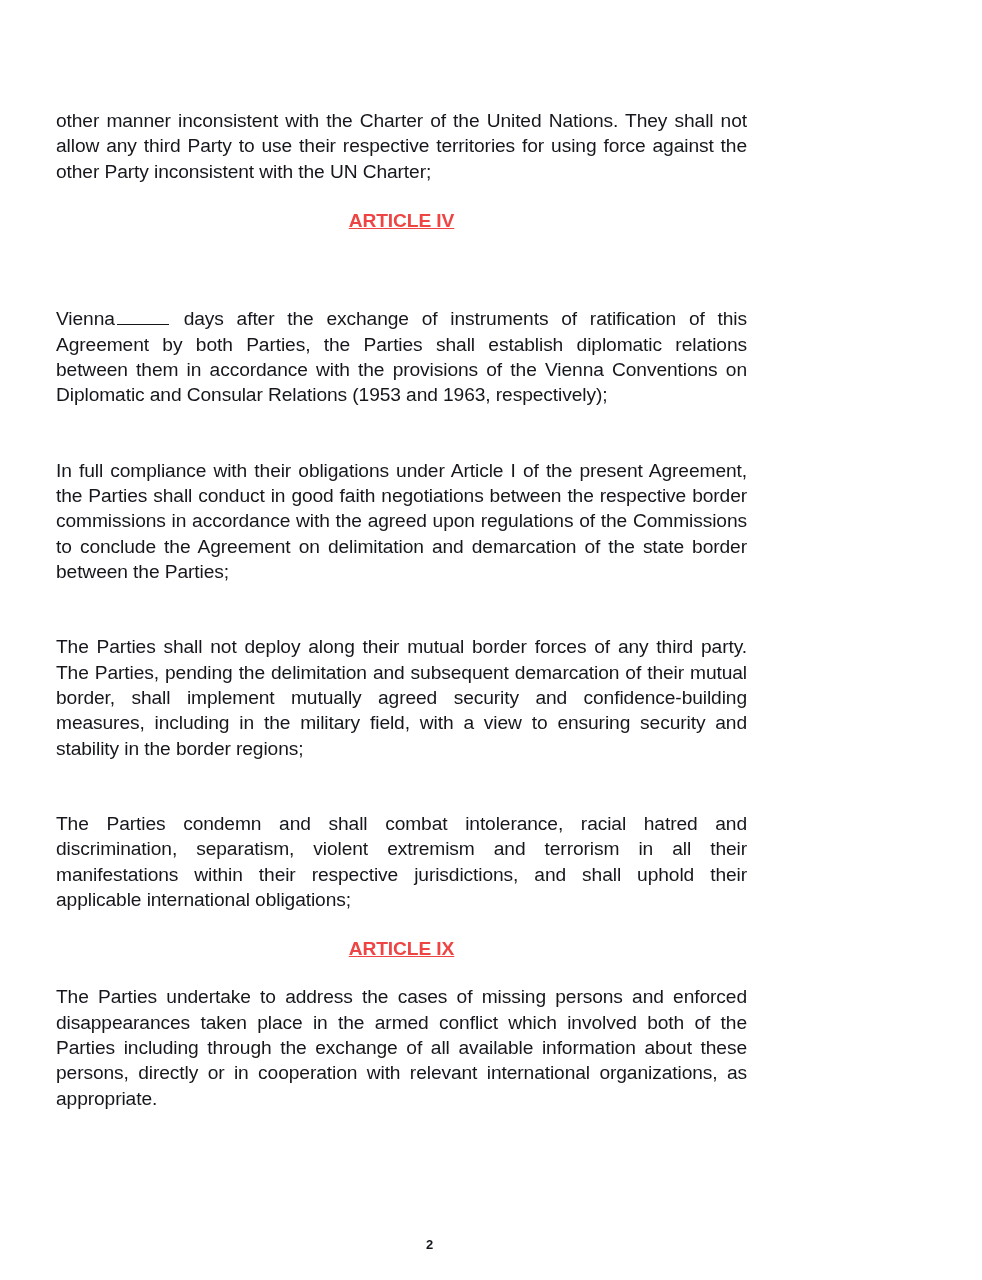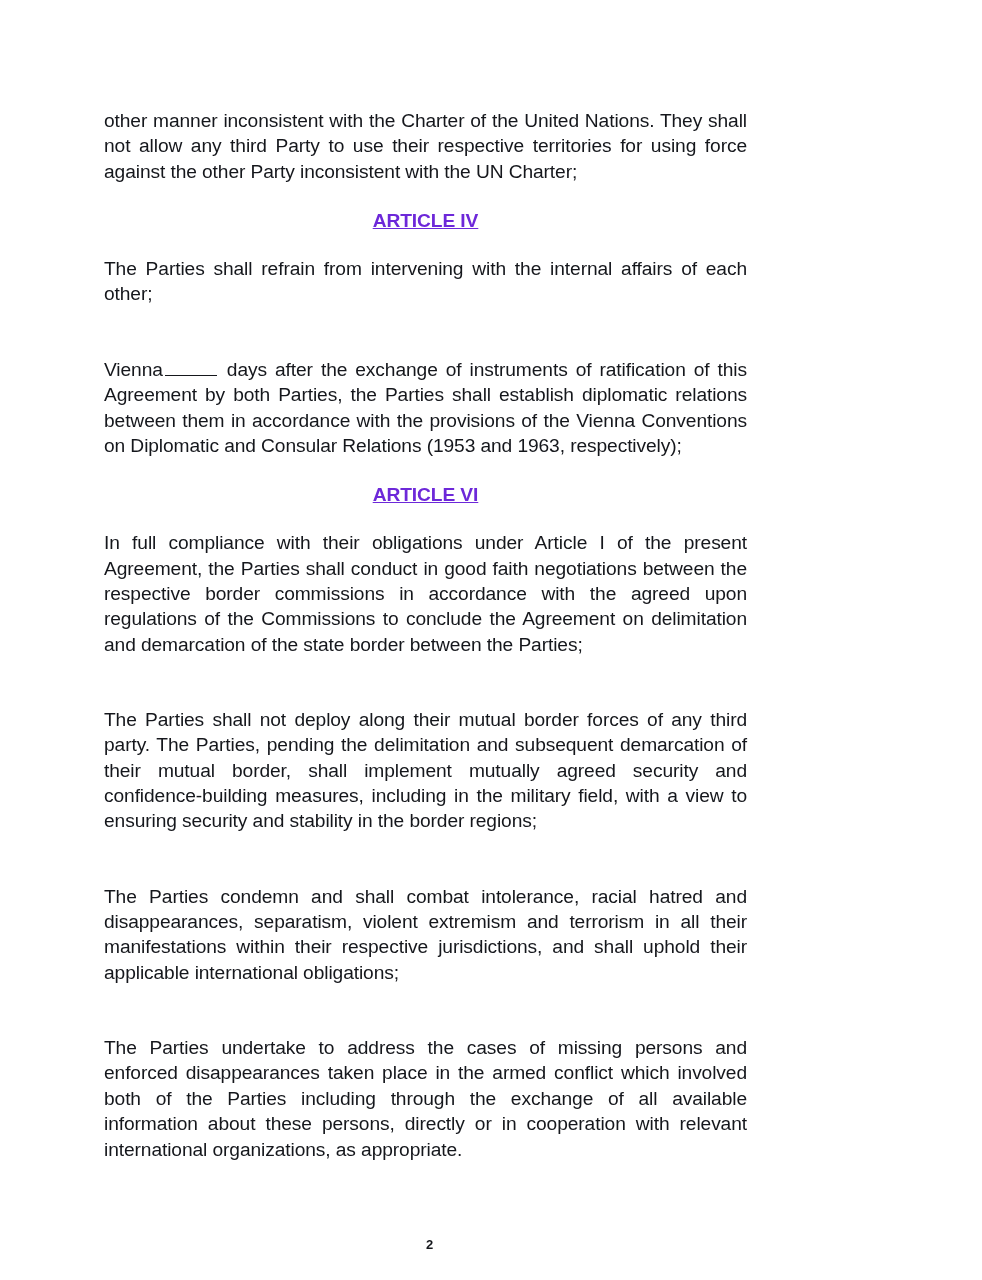--- a/index.html
+++ b/index.html
@@ -18,7 +18,7 @@
     box-sizing: border-box;
     width: 859px;
     height: 1280px;
-    padding: 108px 112px 0 104px;
+    padding: 108px 112px 0 56px;
     position: relative;
   }
   .para {

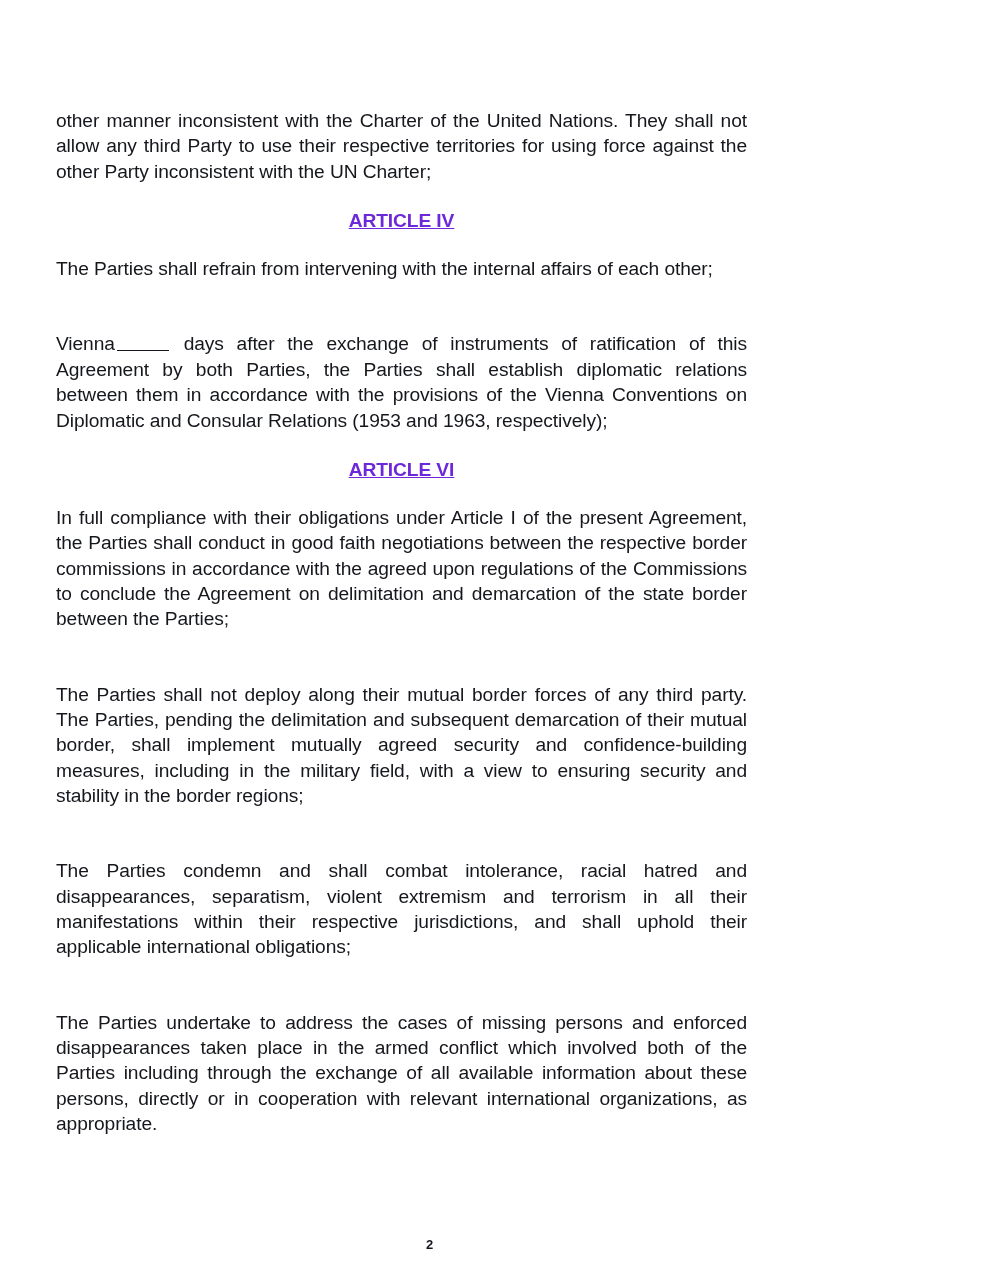--- a/index.html
+++ b/index.html
@@ -36,7 +36,7 @@
     font-weight: bold;
     text-decoration: underline;
     margin: 0;
-    color: #6d28d9;
+    color: #ef4444;
     letter-spacing: -0.1px;
   }
   .gap-after-para { height: 26px; }

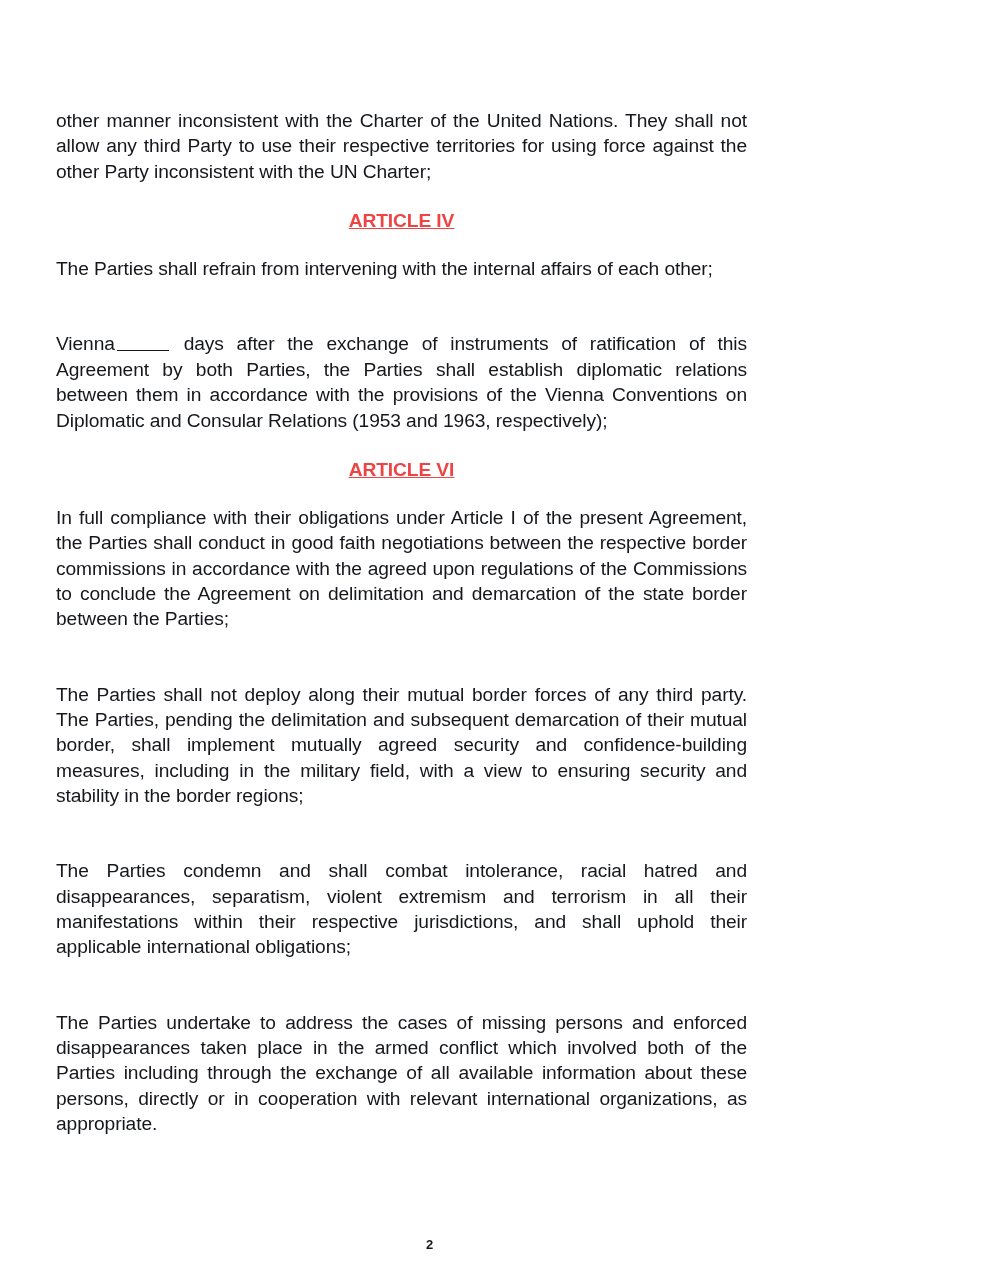--- a/index.html
+++ b/index.html
@@ -71,7 +71,6 @@
   <h2 class="heading">ARTICLE IV</h2>
   <div class="gap-after-heading"></div>
 
-  <p class="para">The Parties shall refrain from intervening with the internal affairs of each other;</p>
   <div class="gap-after-para"></div>
 
   <div class="gap-after-heading"></div>

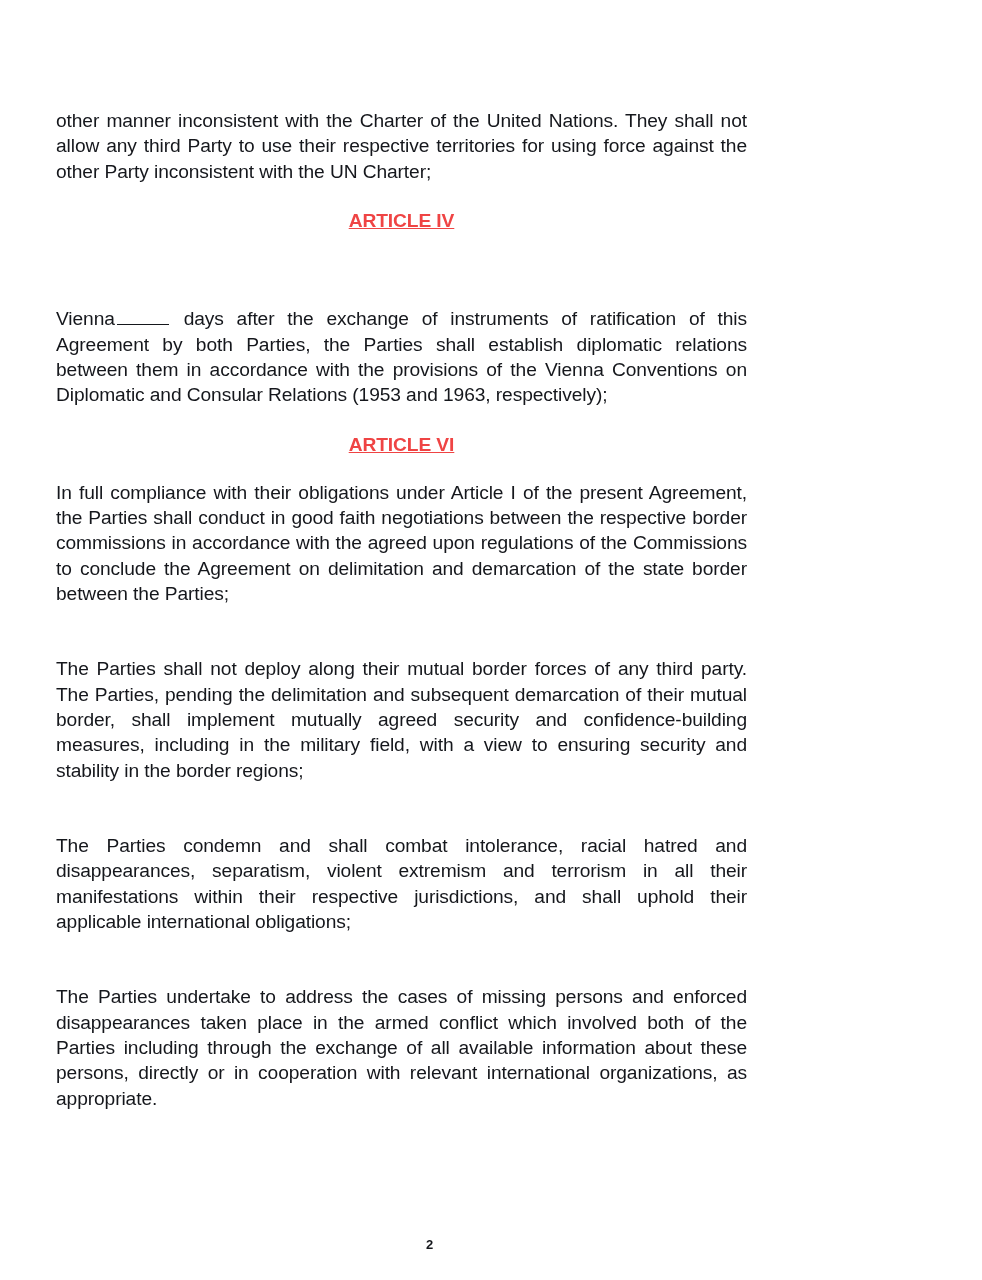--- a/index.html
+++ b/index.html
@@ -78,7 +78,6 @@
   <p class="para"><span>Vienna</span><span class="blank-line"></span> <span>days after the exchange of instruments of ratification of this Agreement by both Parties, the Parties shall establish diplomatic relations between them in accordance with the provisions of the Vienna Conventions on Diplomatic and Consular Relations (1953 and 1963, respectively);</span></p>
   <div class="gap-after-para"></div>
 
-  <h2 class="heading">ARTICLE VI</h2>
   <div class="gap-after-heading"></div>
 
   <p class="para">In full compliance with their obligations under Article I of the present Agreement, the Parties shall conduct in good faith negotiations between the respective border commissions in accordance with the agreed upon regulations of the Commissions to conclude the Agreement on delimitation and demarcation of the state border between the Parties;</p>

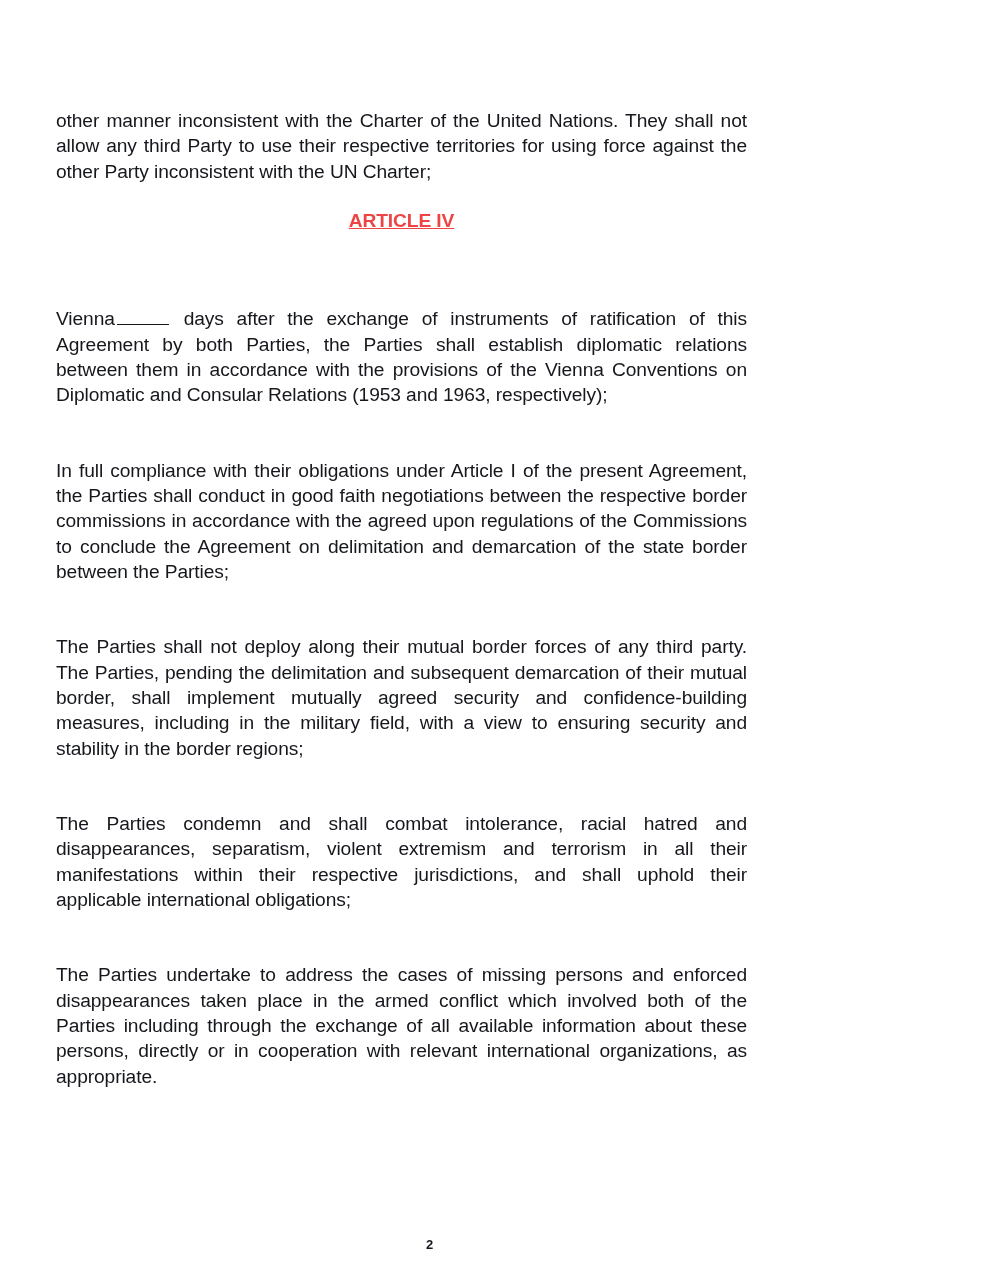--- a/index.html
+++ b/index.html
@@ -90,7 +90,7 @@
 
   <div class="gap-after-heading"></div>
 
-  <p class="para">The Parties condemn and shall combat intolerance, racial hatred and disappearances, separatism, violent extremism and terrorism in all their manifestations within their respective jurisdictions, and shall uphold their applicable international obligations;</p>
+  <p class="para">The Parties condemn and shall combat intolerance, racial hatred and discrimination, separatism, violent extremism and terrorism in all their manifestations within their respective jurisdictions, and shall uphold their applicable international obligations;</p>
   <div class="gap-after-para"></div>
 
   <div class="gap-after-heading"></div>

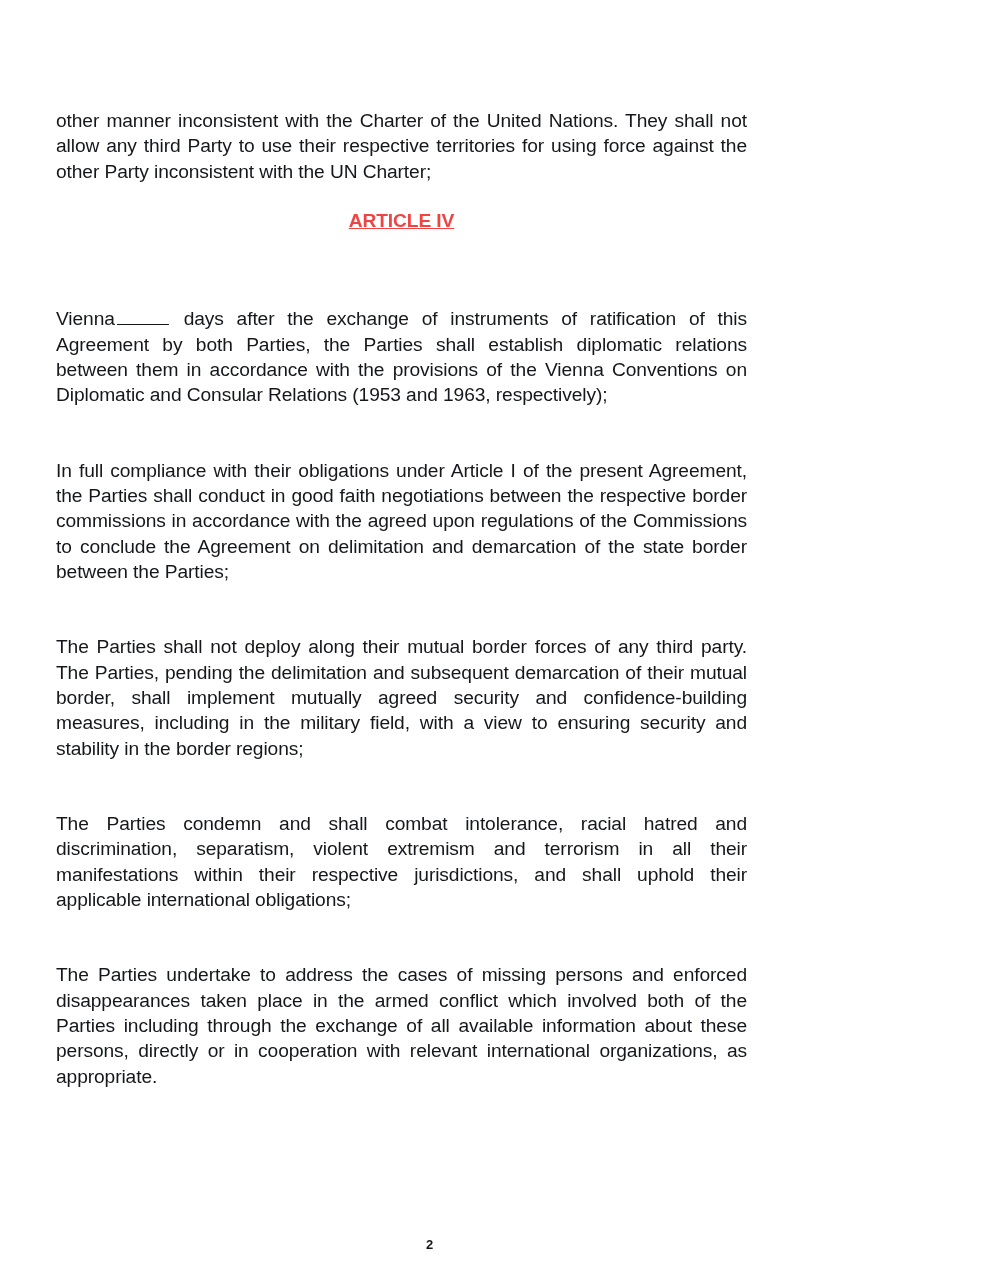--- a/index.html
+++ b/index.html
@@ -93,6 +93,7 @@
   <p class="para">The Parties condemn and shall combat intolerance, racial hatred and discrimination, separatism, violent extremism and terrorism in all their manifestations within their respective jurisdictions, and shall uphold their applicable international obligations;</p>
   <div class="gap-after-para"></div>
 
+  <h2 class="heading">ARTICLE IX</h2>
   <div class="gap-after-heading"></div>
 
   <p class="para">The Parties undertake to address the cases of missing persons and enforced disappearances taken place in the armed conflict which involved both of the Parties including through the exchange of all available information about these persons, directly or in cooperation with relevant international organizations, as appropriate.</p>

